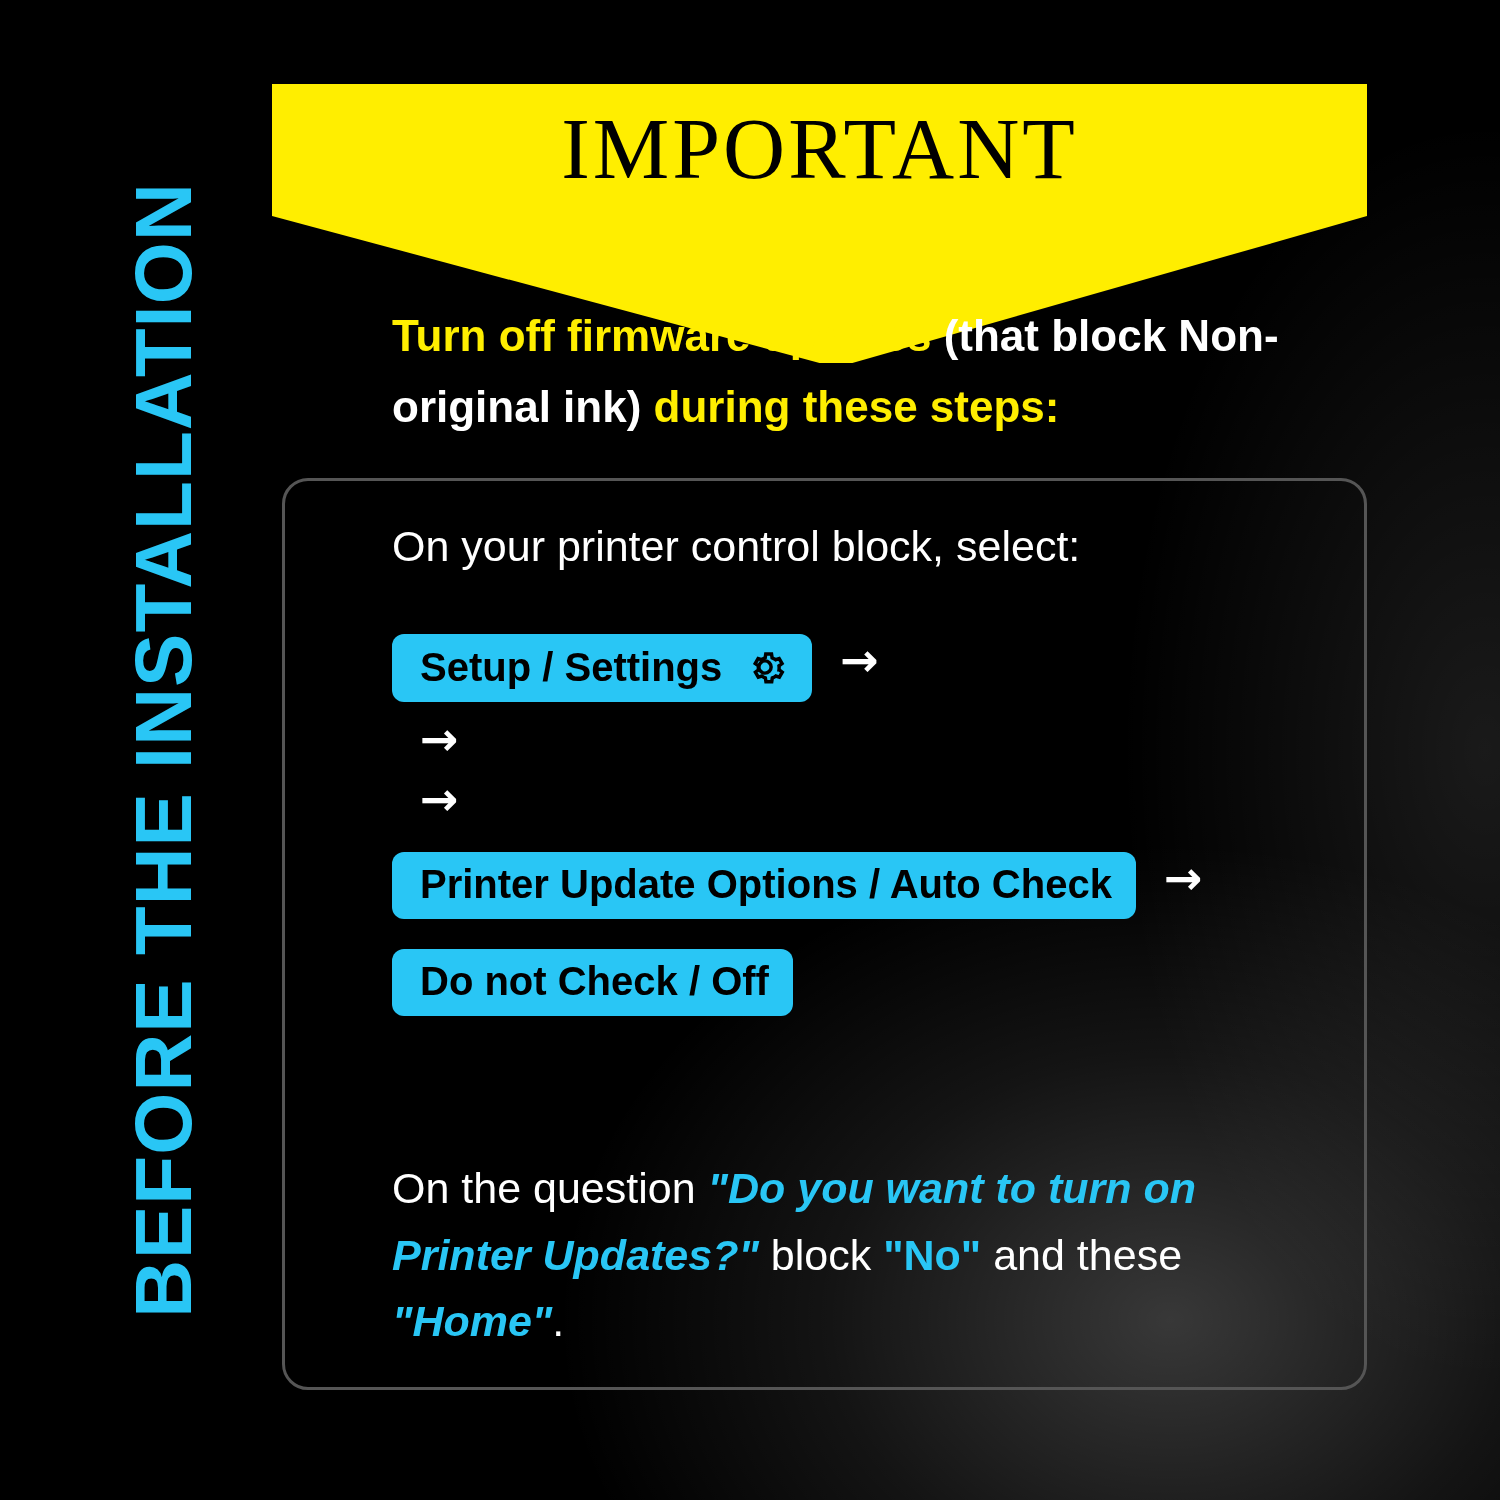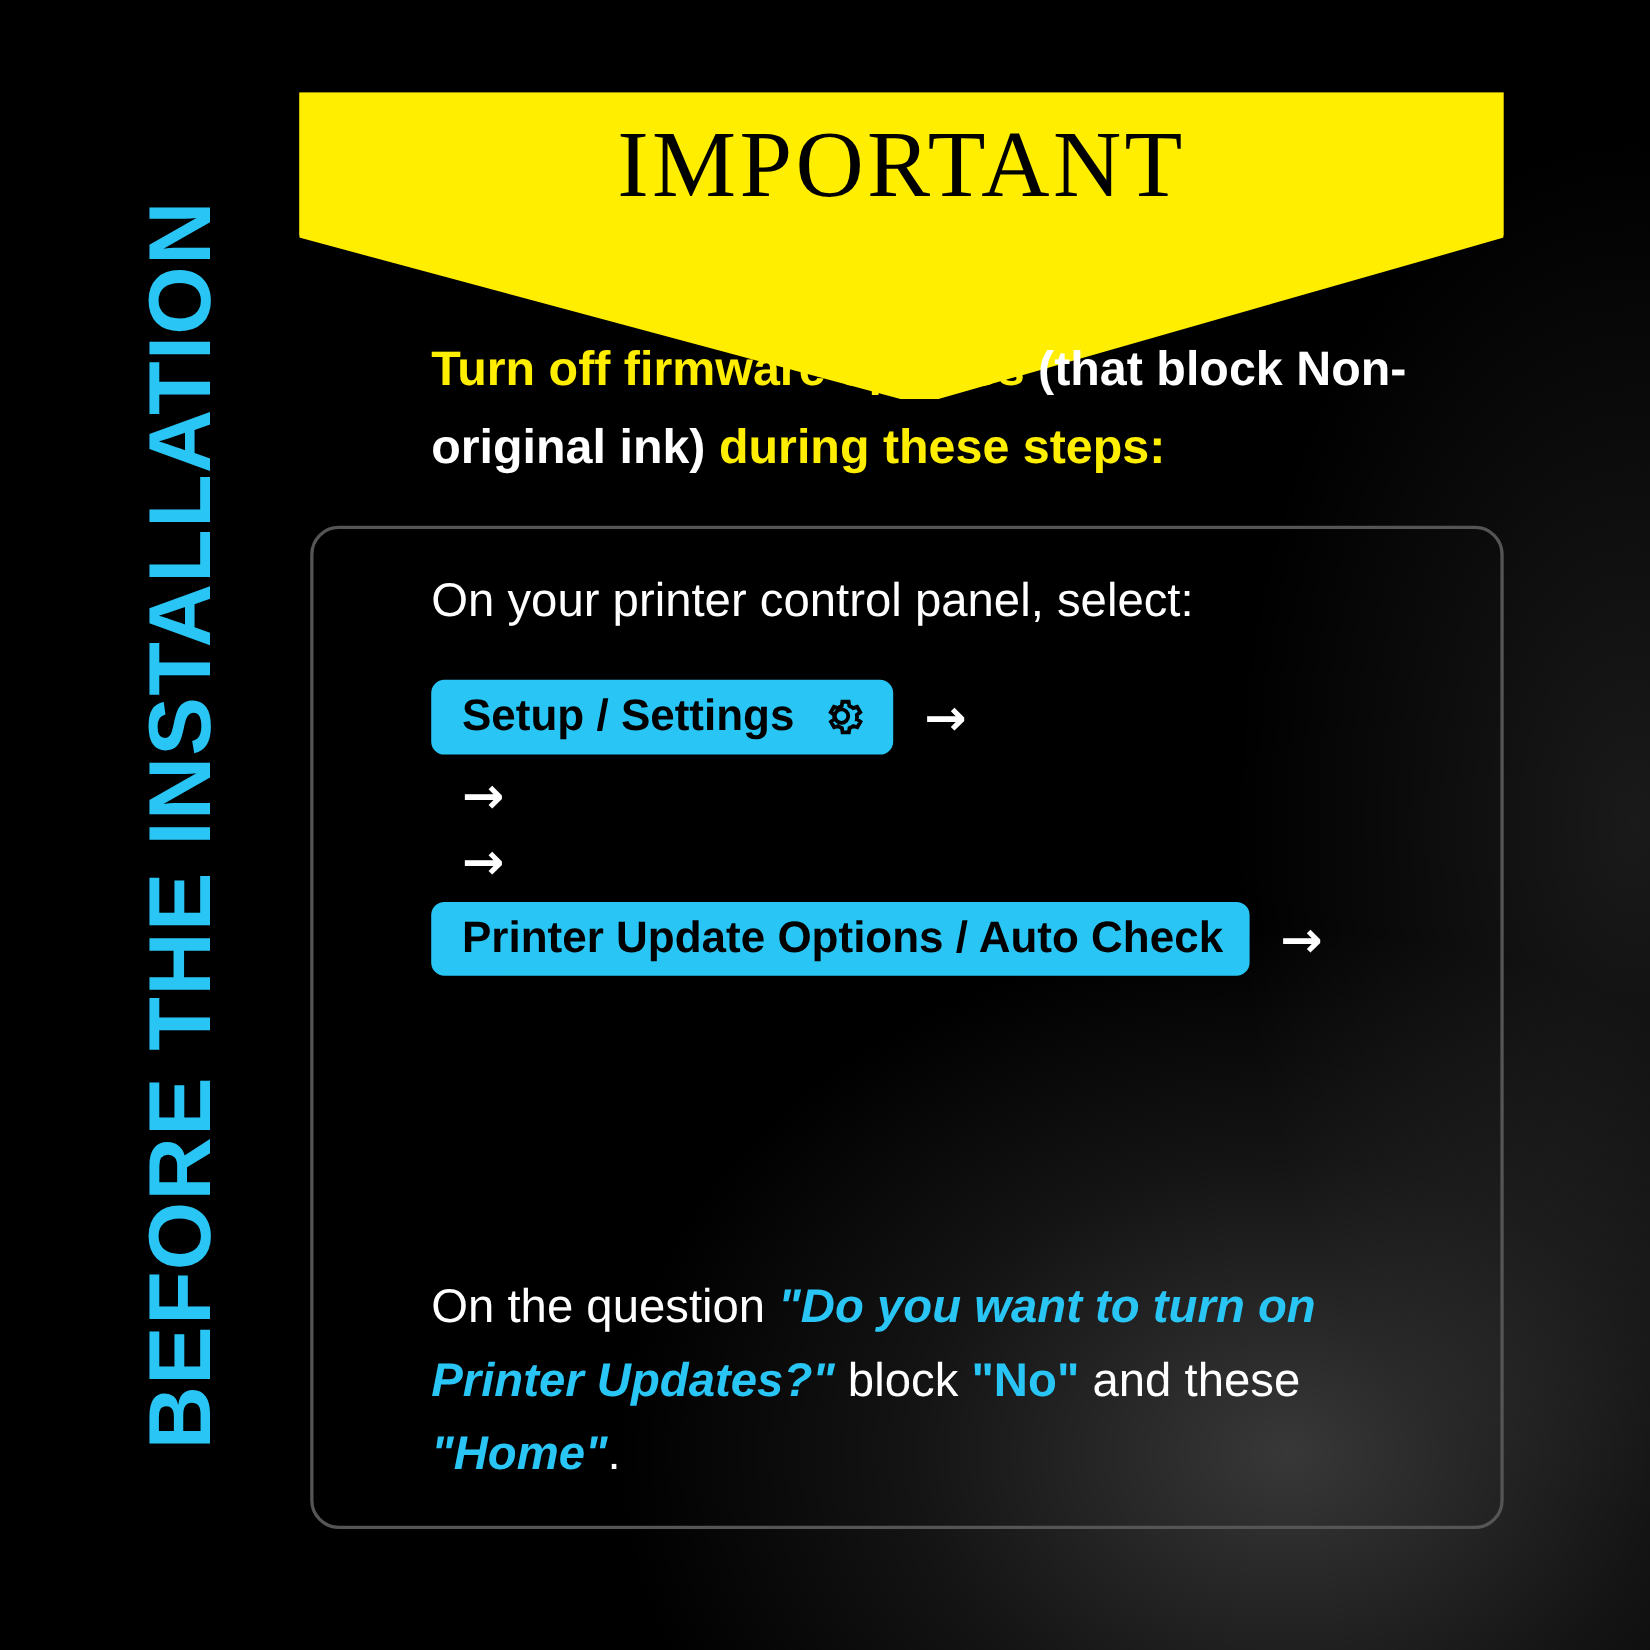--- a/index.html
+++ b/index.html
@@ -188,7 +188,7 @@
 
   <div id="panel"></div>
 
-  <div id="panel-heading">On your printer control panel, select:</div>
+  <div id="panel-heading">On your printer control block, select:</div>
 
   <div id="steps">
 

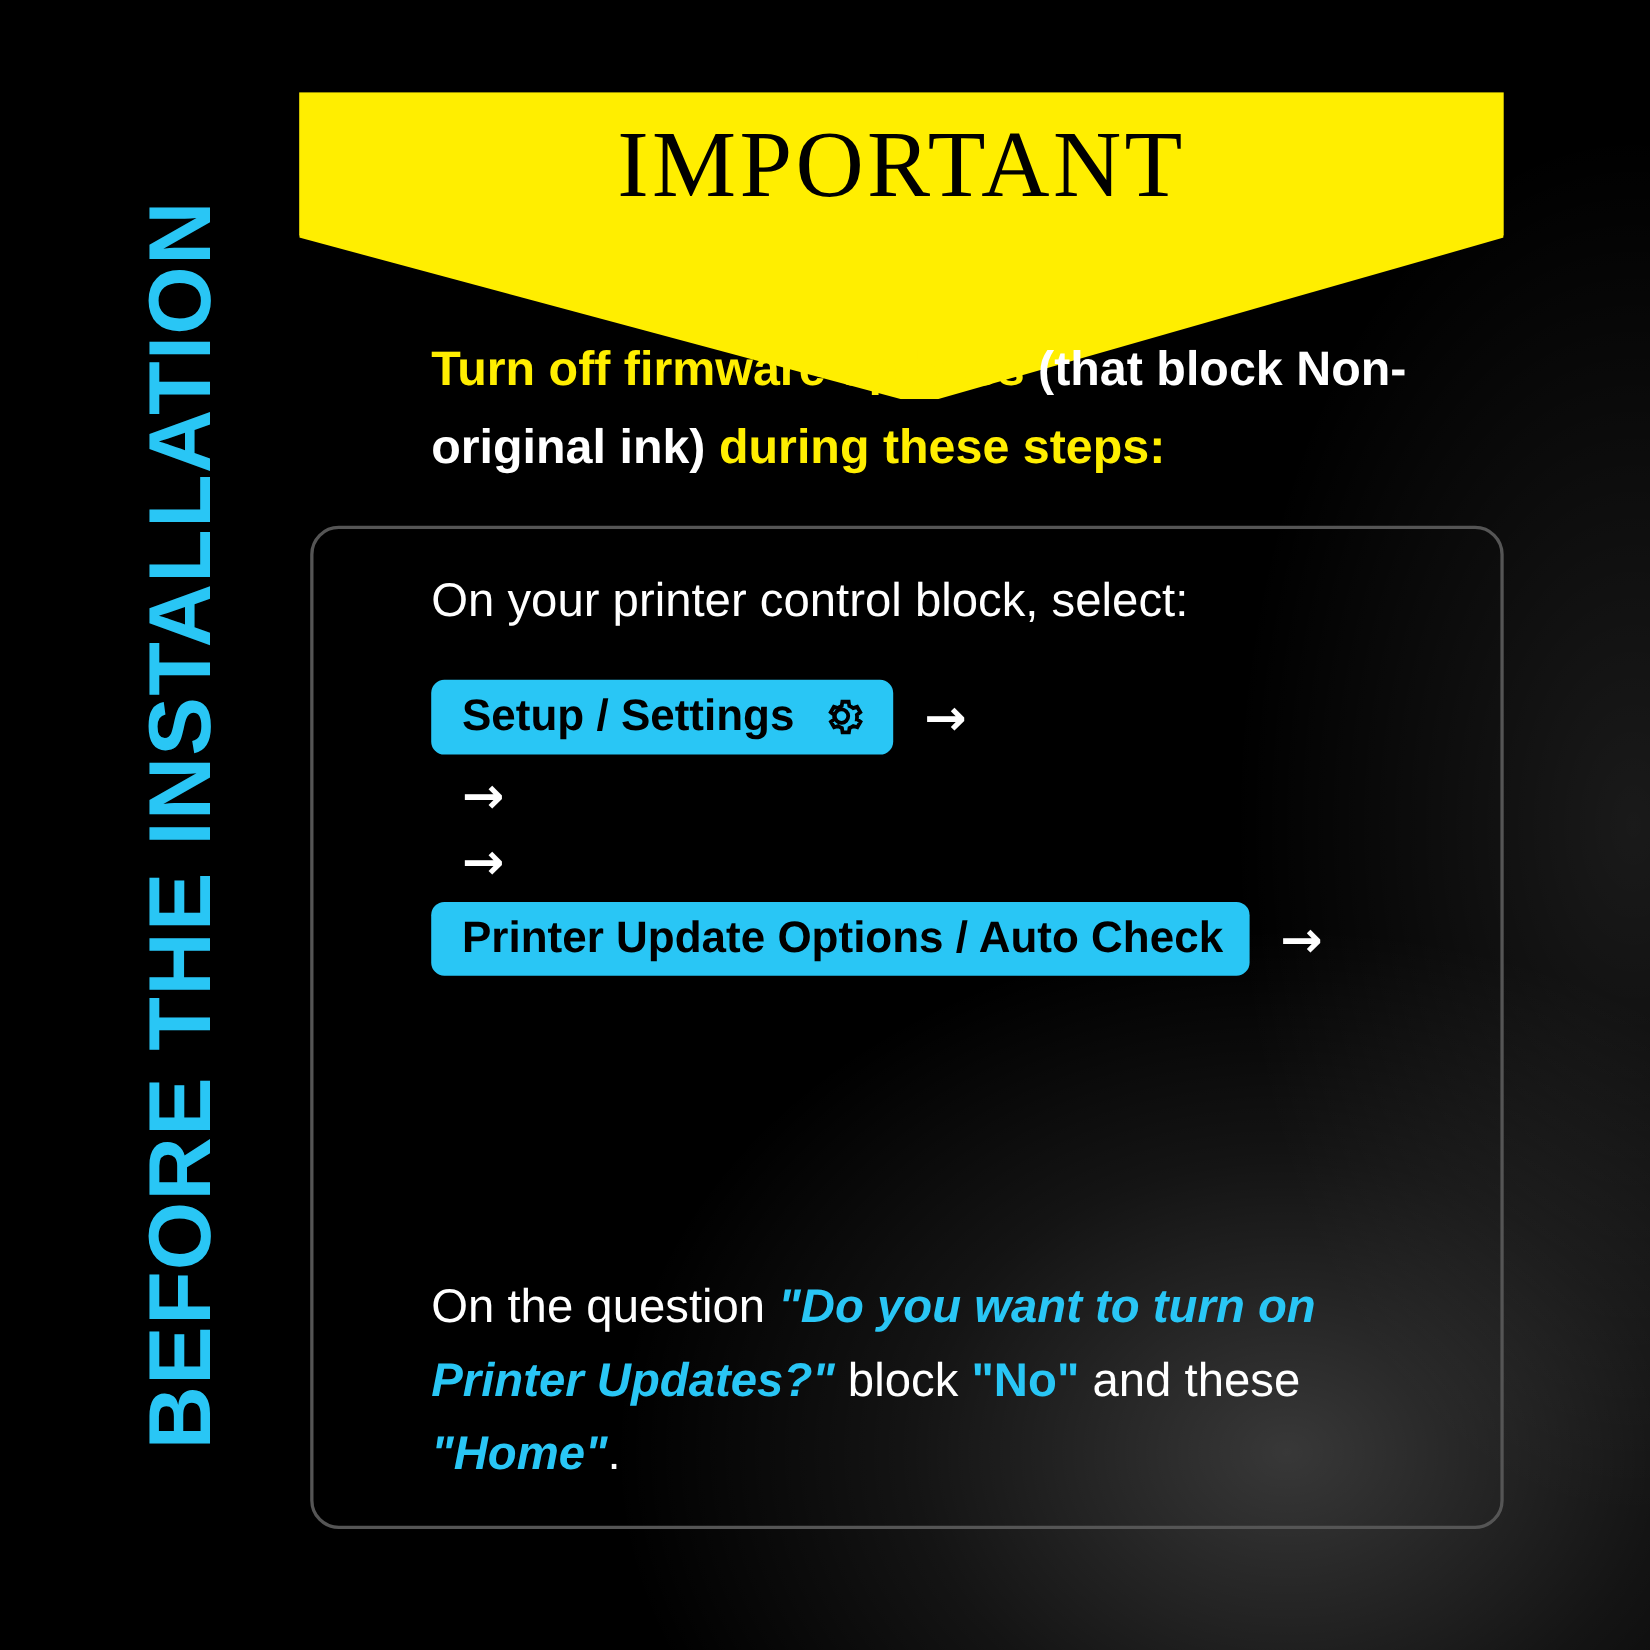--- a/index.html
+++ b/index.html
@@ -130,6 +130,7 @@
     align-items: center;
     white-space: nowrap;
     font-family: "Liberation Sans", sans-serif;
+    margin-top: 16px;
   }
   .chip .gear {
     margin-left: 20px;

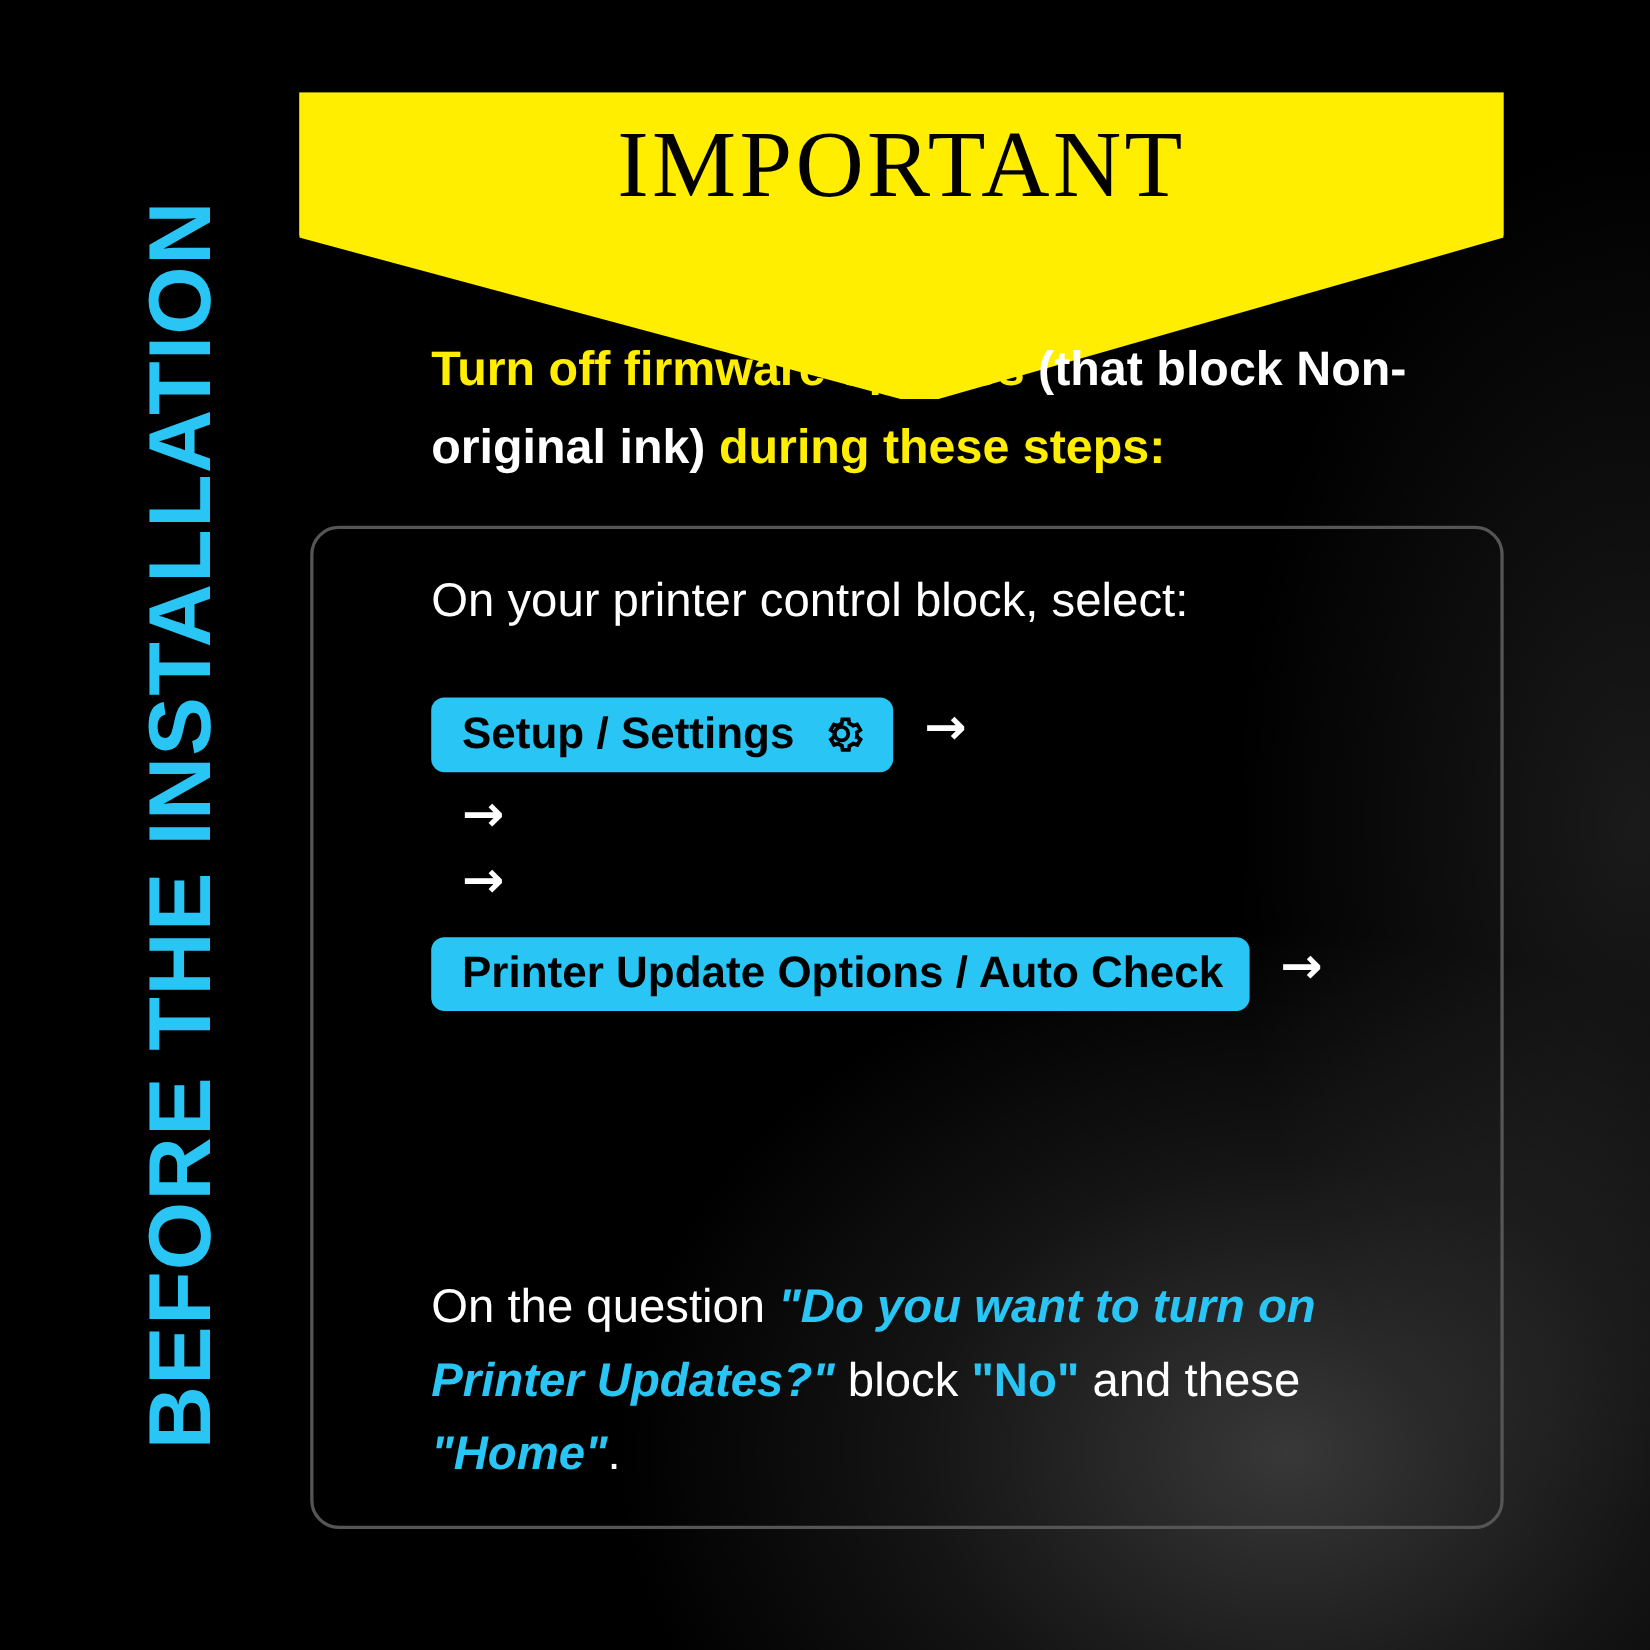--- a/index.html
+++ b/index.html
@@ -221,6 +221,11 @@
       <div class="arrow">→</div>
     </div>
 
+    <div class="step-row">
+      <div class="chip">
+        <span>Do not Check  / Off</span>
+      </div>
+    </div>
 
   </div>
 

